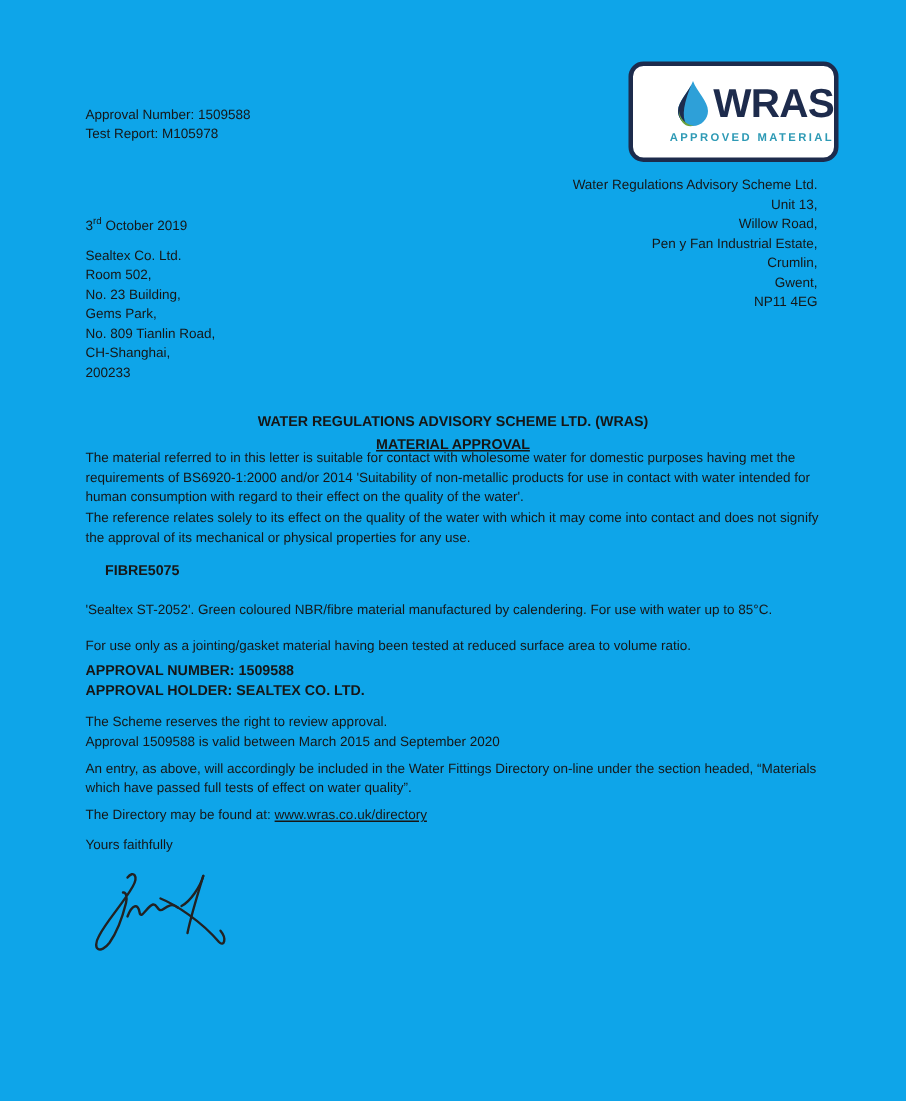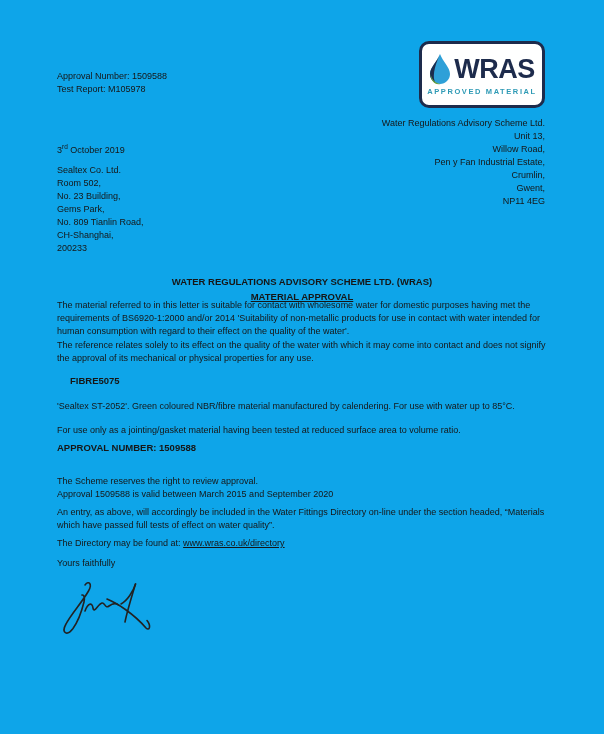--- a/index.html
+++ b/index.html
@@ -18,9 +18,9 @@
   .abs { position: absolute; }
   .ref-block    { left: 57px; top: 70px; }
   .logo {
-    left: 419px; top: 41px; width: 126px; height: 67px;
+    left: 419px; top: 41px; width: 140px; height: 67px;
     border: 3px solid #1d2b4c; border-radius: 10px; background: #fff;
-    display: flex; flex-direction: column; align-items: center; justify-content: center;
+    display: flex; flex-direction: column; align-items: flex-end; justify-content: center;
   }
   .logo-row { display: flex; align-items: center; gap: 3px; }
   .logo-wras { font-size: 27px; line-height: 27px; font-weight: bold; color: #1d2b4c; letter-spacing: -0.5px; }

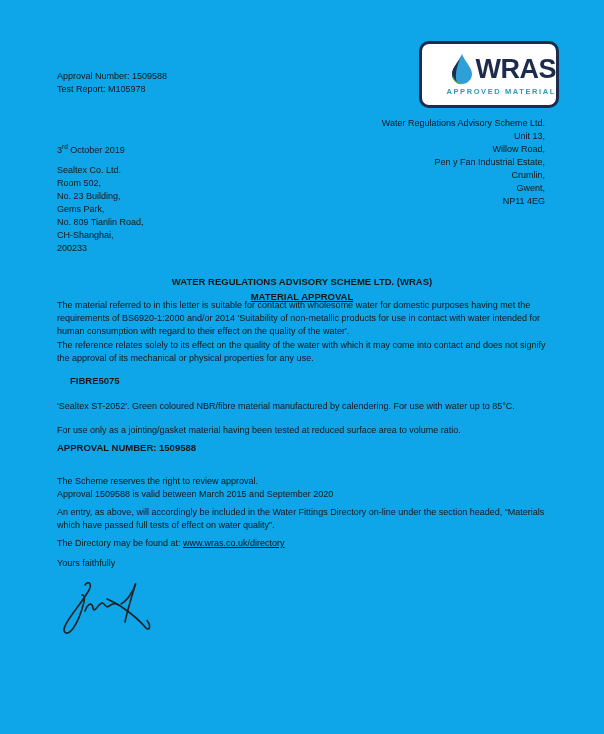--- a/index.html
+++ b/index.html
@@ -110,6 +110,7 @@
 
   <div class="abs approval-block">
     <div>APPROVAL NUMBER: 1509588</div>
+    <div>APPROVAL HOLDER: SEALTEX CO. LTD.</div>
   </div>
 
   <div class="abs review-block">

